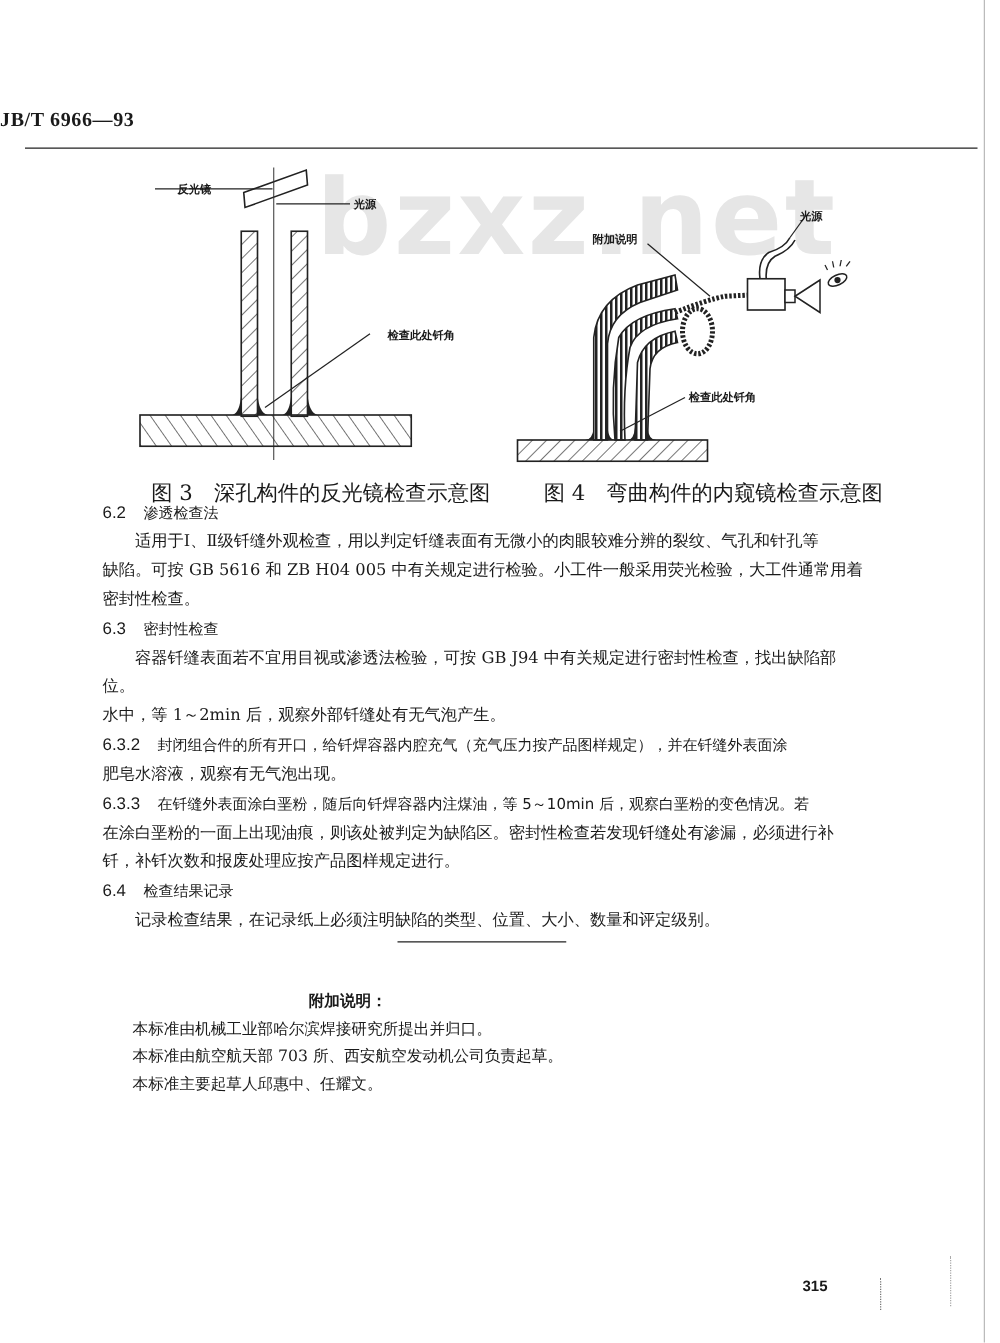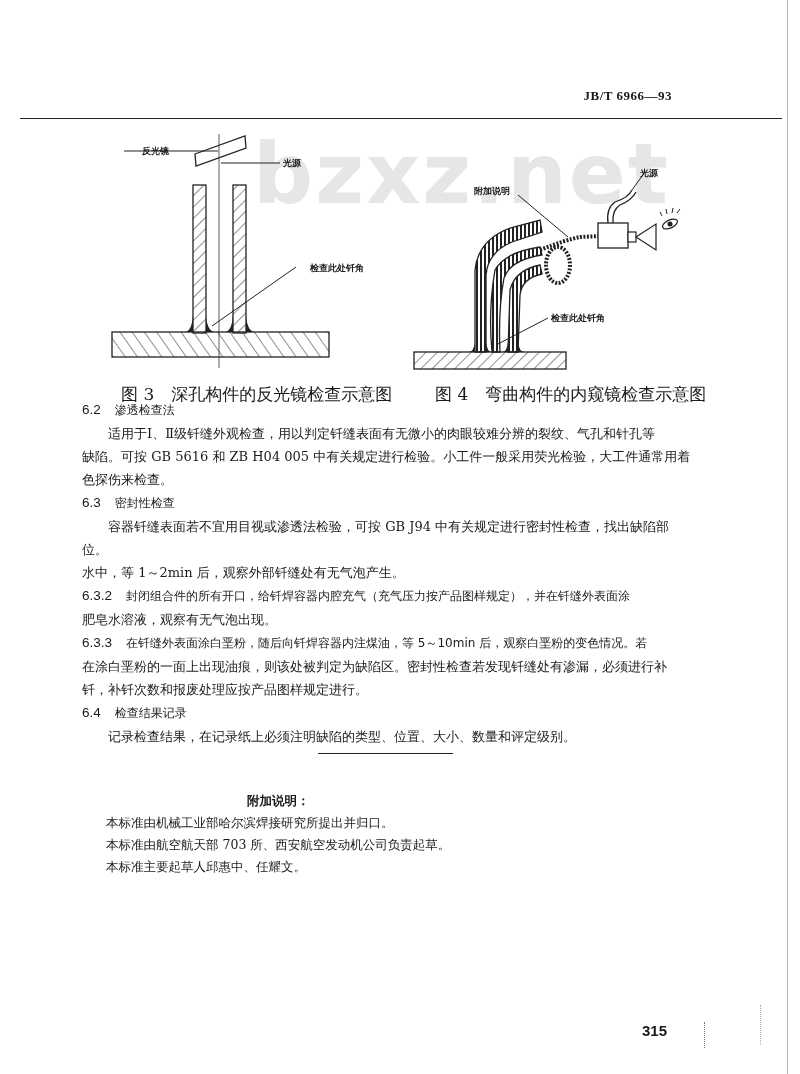--- a/index.html
+++ b/index.html
@@ -10,8 +10,8 @@
     }
     .abs { position: absolute; }
     .header {
-      left: 0; top: 88px; width: 672px; text-align: right;
-      font-family: "Liberation Serif", serif; font-weight: bold; font-size: 13px;
+      left: 0; top: 88px; width: 672px; text-align: left;
+      font-family: "Liberation Serif", serif; font-weight: bold; font-size: 16px;
       letter-spacing: 0.5px;
     }
     .header-rule { left: 20px; top: 118px; width: 762px; height: 0; border-top: 1.5px solid #222; }

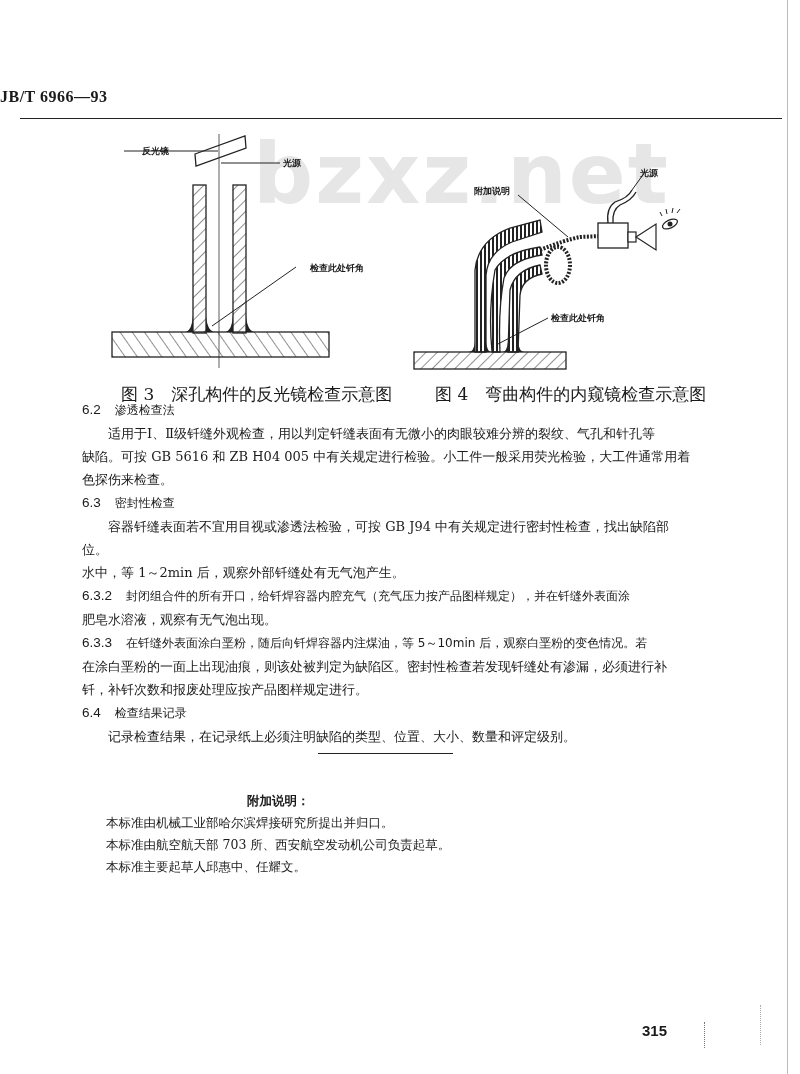--- a/index.html
+++ b/index.html
@@ -135,7 +135,7 @@
   <div><span class="sec">6.2</span><span class="sec-title">渗透检查法</span></div>
   <div class="indent">适用于Ⅰ、Ⅱ级钎缝外观检查，用以判定钎缝表面有无微小的肉眼较难分辨的裂纹、气孔和针孔等</div>
   <div>缺陷。可按 GB 5616 和 ZB H04 005 中有关规定进行检验。小工件一般采用荧光检验，大工件通常用着</div>
-  <div>色探伤来检查。</div>
+  <div>密封性检查。</div>
 
   <div><span class="sec">6.3</span><span class="sec-title">密封性检查</span></div>
   <div class="indent">容器钎缝表面若不宜用目视或渗透法检验，可按 GB J94 中有关规定进行密封性检查，找出缺陷部</div>

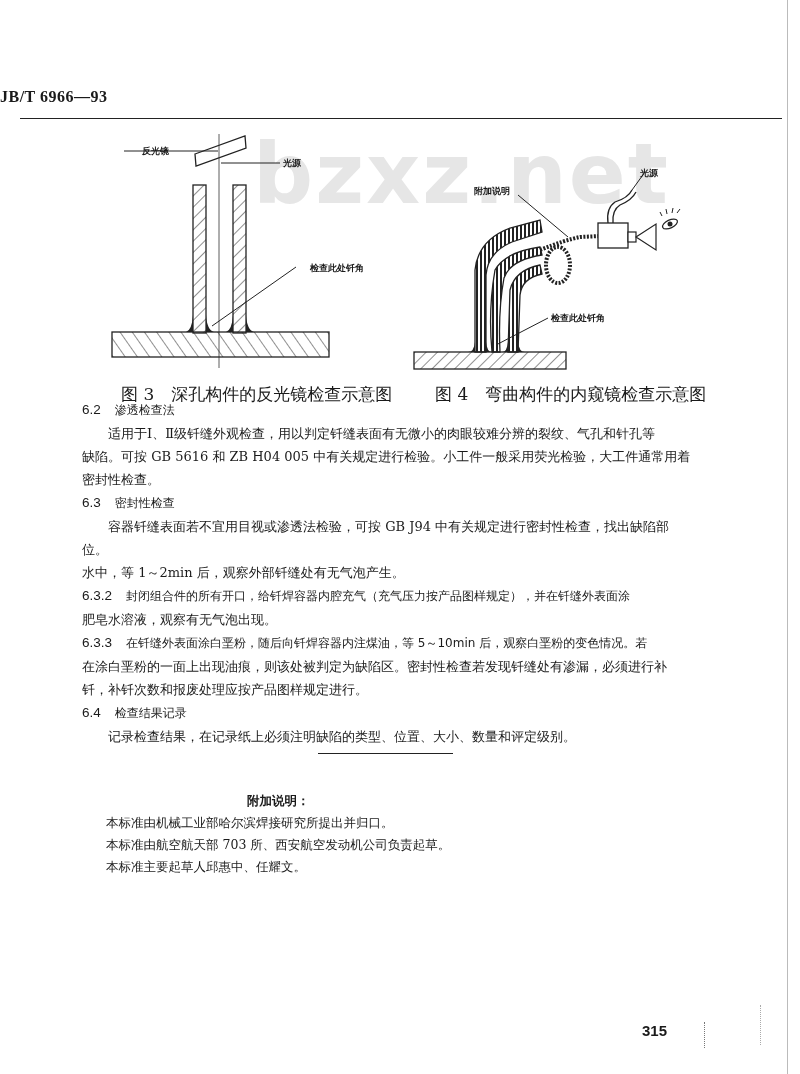--- a/index.html
+++ b/index.html
@@ -29,7 +29,7 @@
     .rule-short { left: 318px; top: 753px; width: 135px; height: 0; border-top: 1.5px solid #222; }
     .notes { left: 106px; top: 790px; font-size: 12.5px; line-height: 22px; }
     .notes .bold { font-family: "DejaVu Sans", sans-serif; font-weight: bold; text-align: center; }
-    .page-num { left: 642px; top: 1022px; font-family: "Liberation Sans", sans-serif; font-size: 15px; font-weight: bold; }
+    .page-num { left: 642px; top: 1022px; font-family: "Liberation Sans", sans-serif; font-size: 12px; font-weight: bold; }
     .tick { left: 704px; top: 1022px; width: 0; height: 26px; border-left: 1px dotted #777; }
     .tick2 { left: 760px; top: 1005px; width: 0; height: 40px; border-left: 1px dotted #aaa; }
     .lbl { font-family: "DejaVu Sans", sans-serif; font-size: 9px; font-weight: bold; }

